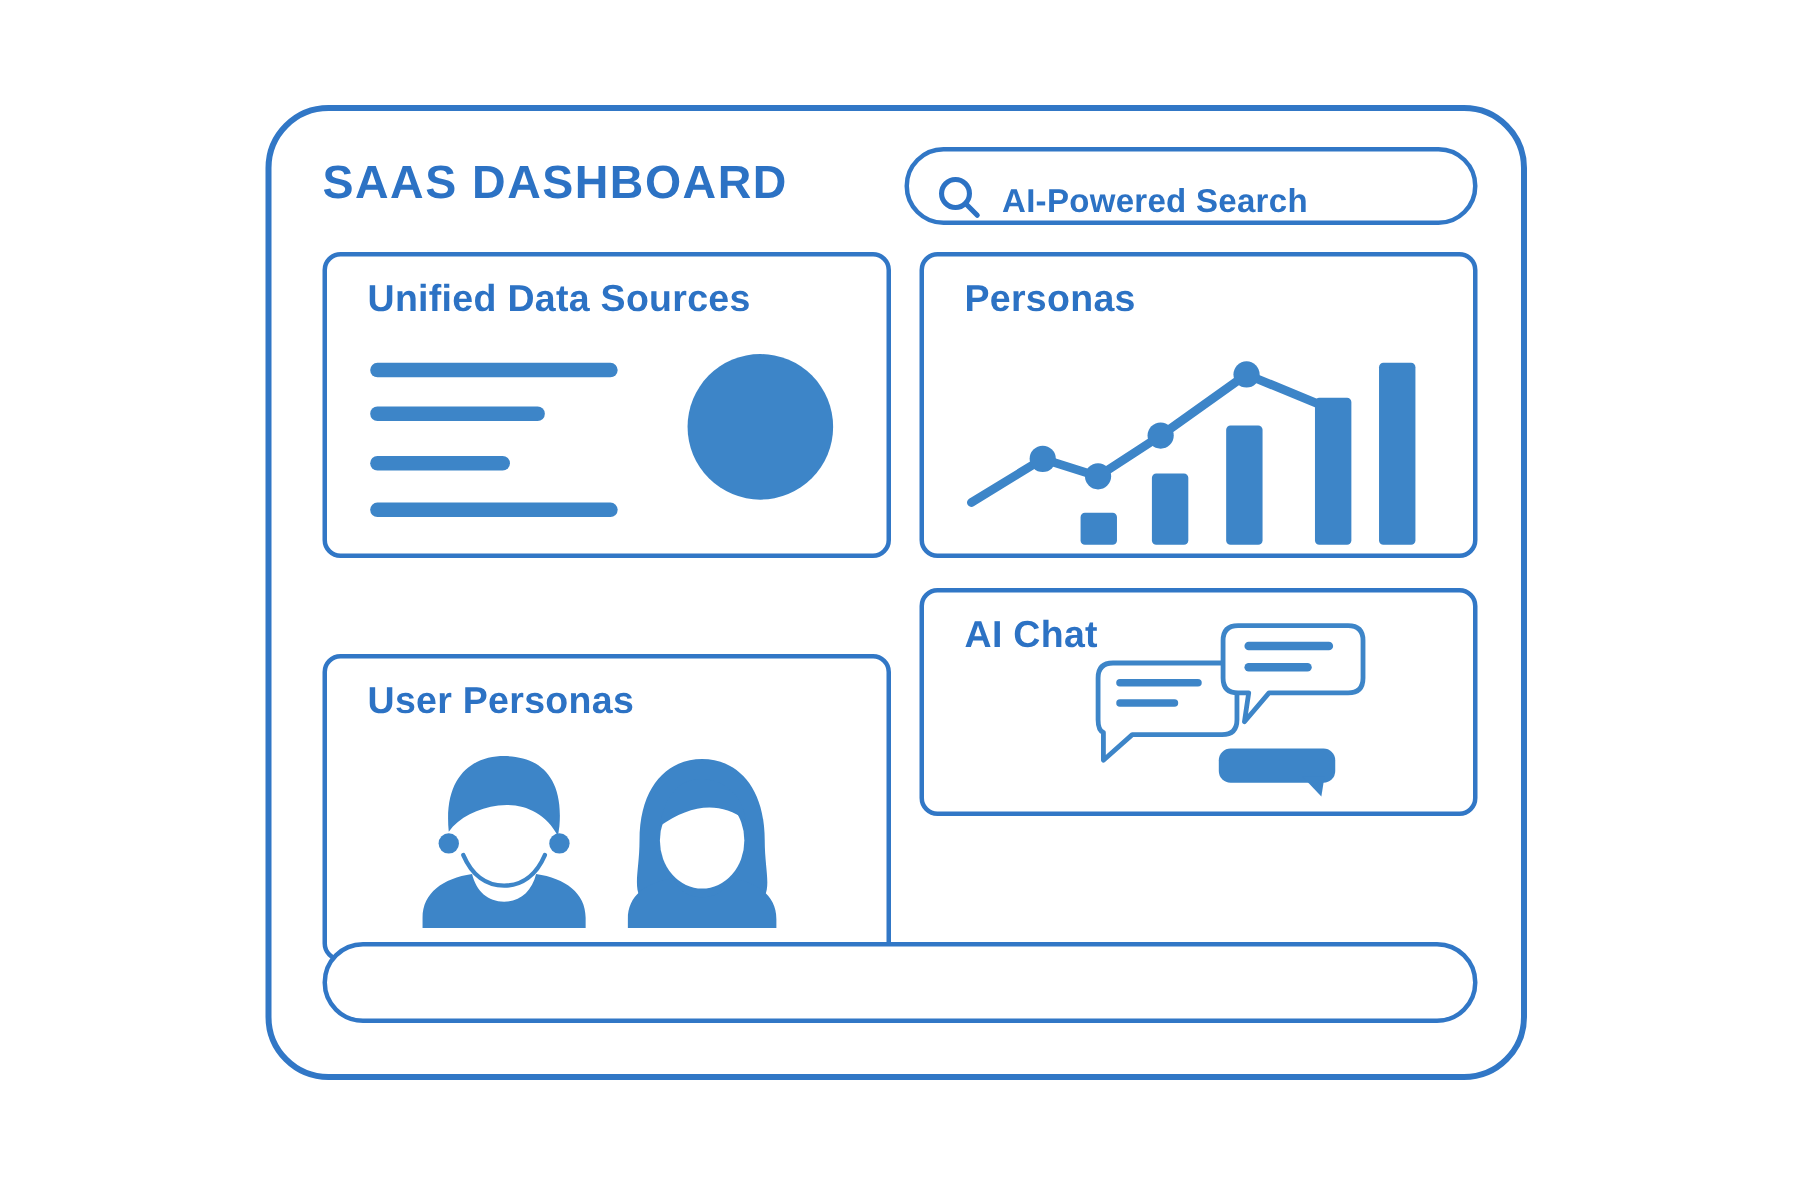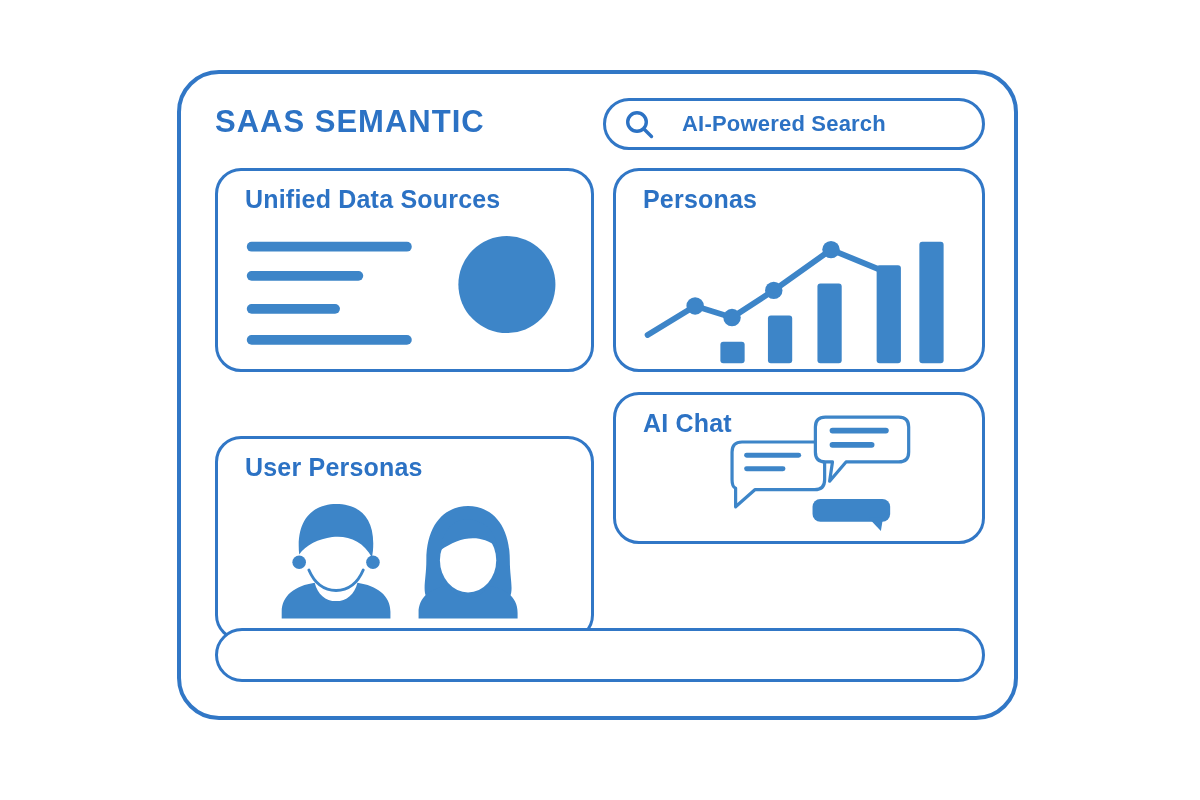--- a/index.html
+++ b/index.html
@@ -100,7 +100,7 @@
 <div class="canvas">
   <div class="panel">
 
-    <div class="title">SAAS SEMANTIC</div>
+    <div class="title">SAAS DASHBOARD</div>
 
     <div class="search">
       <svg width="31" height="31" viewBox="0 0 31 31">

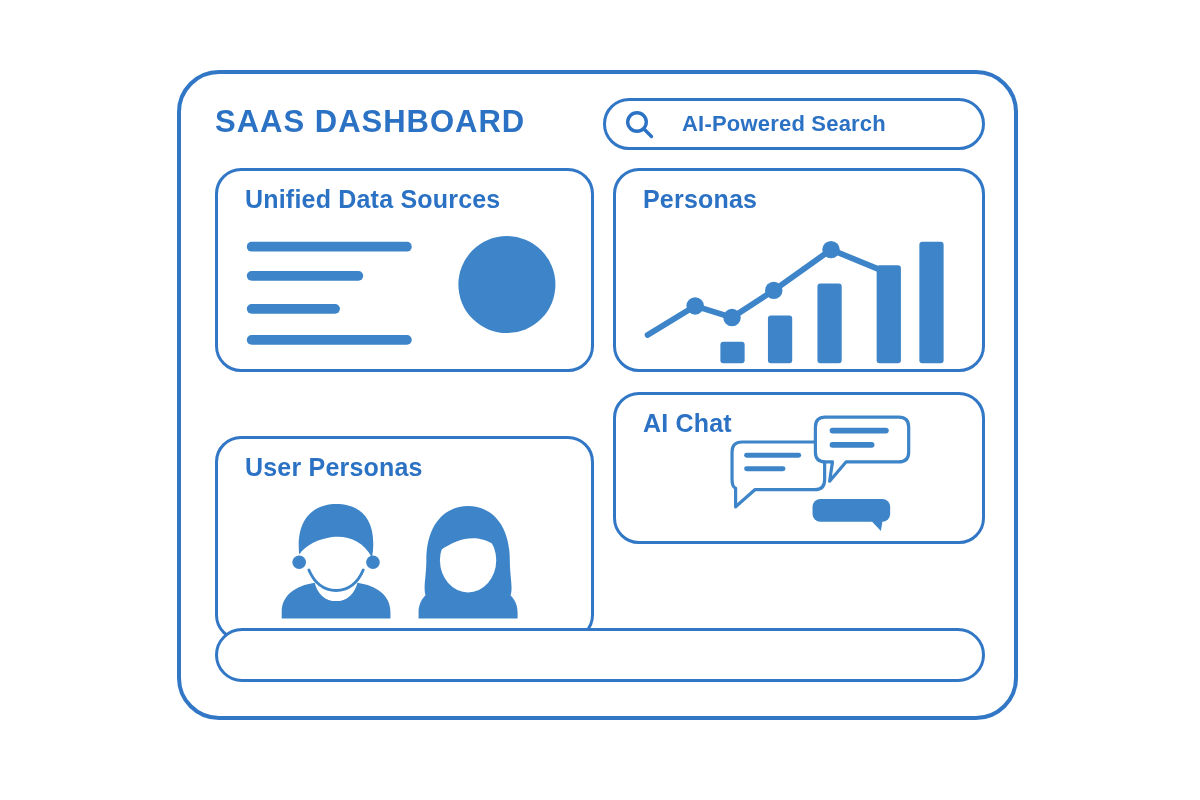--- a/index.html
+++ b/index.html
@@ -40,8 +40,8 @@
     box-sizing: border-box;
     border: 3.5px solid var(--stroke);
     border-radius: 26px;
-    display: flex; align-items: center;
-    padding: 0 18px; gap: 27px;
+    display: flex; align-items: flex-end;
+    padding: 0 18px; gap: 13px;
     color: var(--text);
     background: #fff;
     cursor: text;

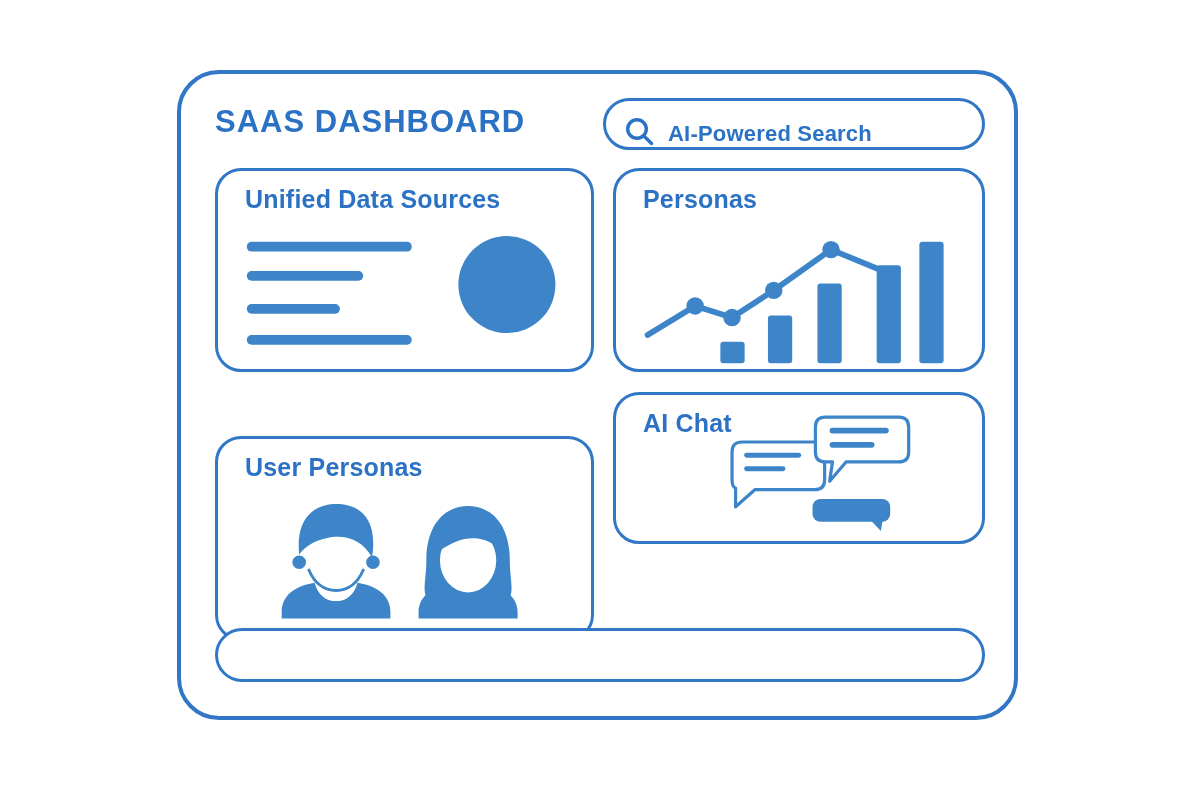--- a/index.html
+++ b/index.html
@@ -53,7 +53,7 @@
     position: absolute;
     box-sizing: border-box;
     border: 3.5px solid var(--stroke);
-    border-radius: 26px;
+    border-radius: 12px;
     background: #fff;
   }
   .card h2 {

